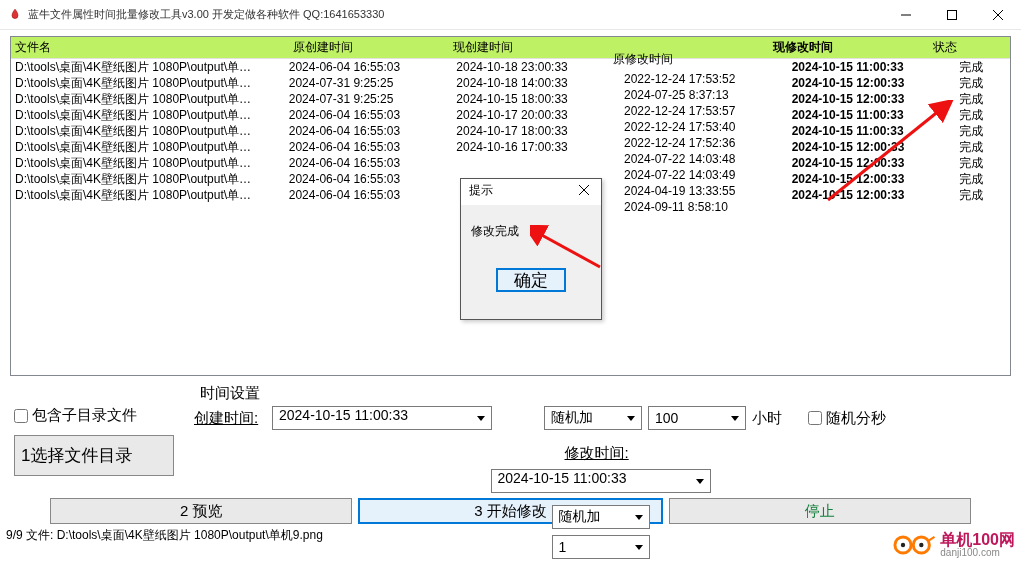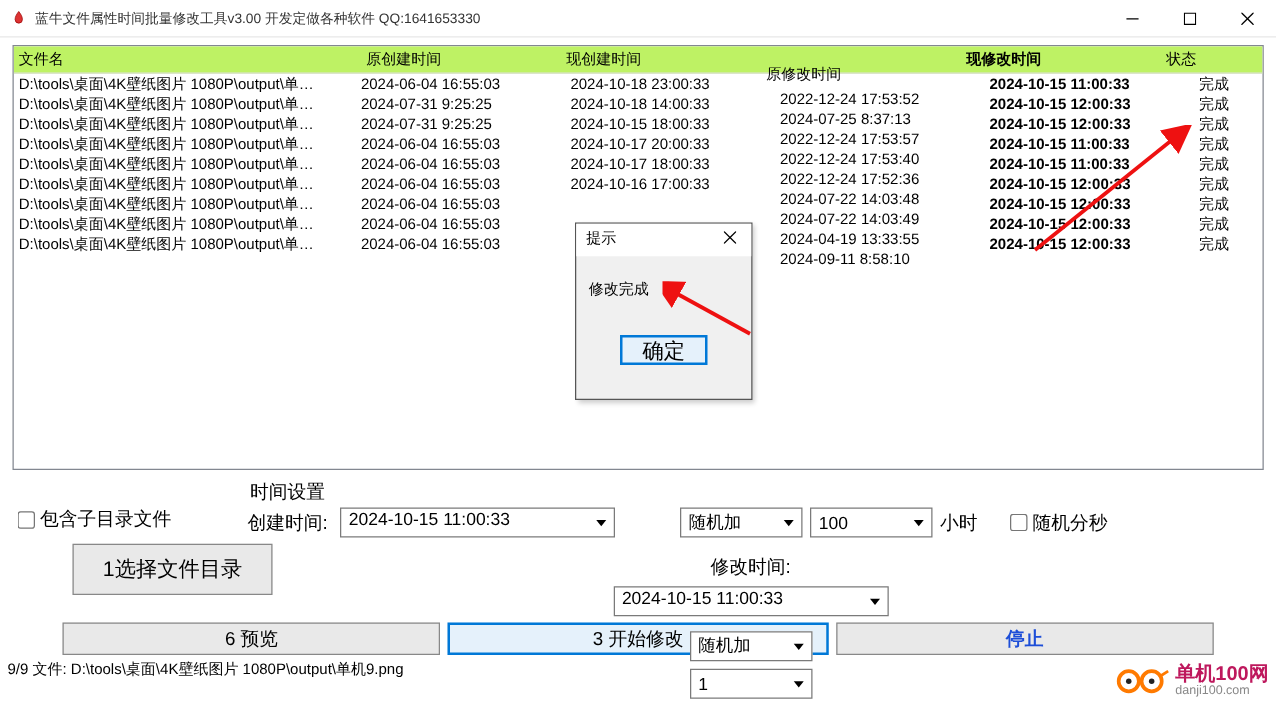--- a/index.html
+++ b/index.html
@@ -31,7 +31,7 @@
 .fieldset-lbl { font-size: 15px; position: absolute; top: 0; left: 6px; }
 .trow { display: flex; align-items: center; gap: 6px; font-size: 15px; margin-top: 22px; }
 .trow2 { margin-top: 14px; flex-direction: column; }
-.lbl { width: 72px; text-align: center; }
+.lbl { width: 72px; text-align: left; text-decoration: underline; }
 .dt { border: 1px solid #7a7a7a; height: 24px; width: 220px; padding: 0 22px 0 6px; font-size: 14px; position: relative; background: #fff; }
 .dt::after { content: ""; position: absolute; right: 6px; top: 9px; border-left: 4px solid transparent; border-right: 4px solid transparent; border-top: 5px solid #000; }
 .sel { border: 1px solid #7a7a7a; height: 24px; padding: 0 20px 0 6px; font-size: 14px; position: relative; background: #fff; min-width: 98px; display: inline-flex; align-items: center; }

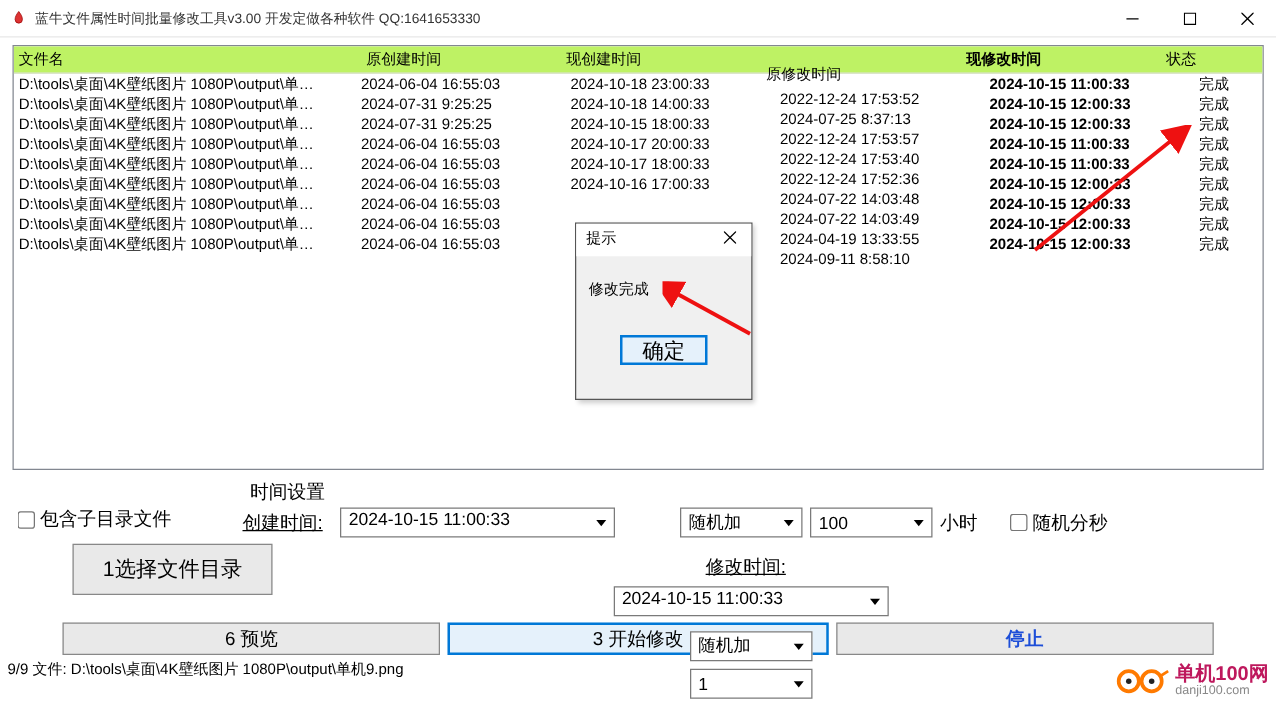--- a/index.html
+++ b/index.html
@@ -25,7 +25,7 @@
 .leftcol { width: 170px; padding-top: 22px; }
 .leftcol label.chk { display: flex; align-items: center; font-size: 15px; gap: 4px; margin-bottom: 10px; }
 .leftcol input[type=checkbox]{ width:14px; height:14px; }
-.bigbtn { border: 1px solid #888; background: #e9e9e9; font-size: 17px; padding: 8px 6px; width: 160px; text-align: center; margin-left: 44px; }
+.bigbtn { border: 1px solid #888; background: #e9e9e9; font-size: 17px; padding: 8px 6px; width: 160px; text-align: left; }
 
 .timebox { flex: 1; position: relative; }
 .fieldset-lbl { font-size: 15px; position: absolute; top: 0; left: 6px; }

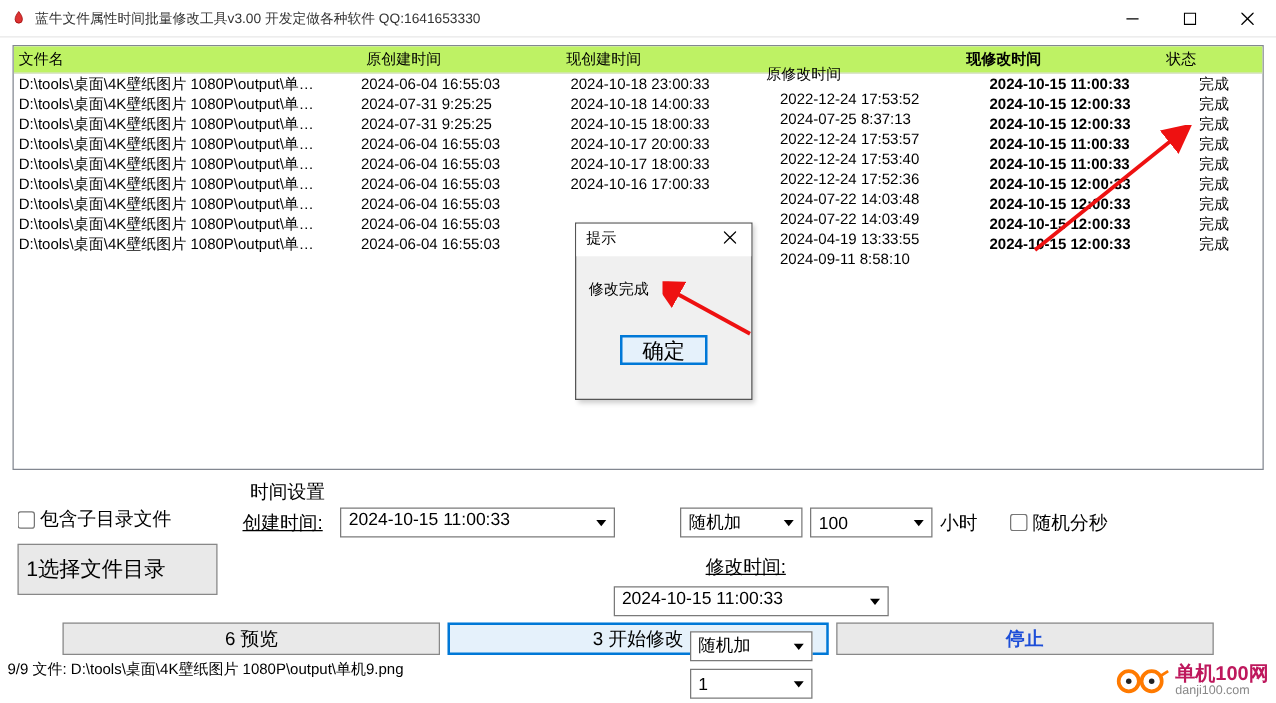--- a/index.html
+++ b/index.html
@@ -214,7 +214,7 @@
   </div>
 
   <div class="btnrow">
-    <div class="actbtn">6 预览</div>
+    <div class="actbtn">2 预览</div>
     <div class="actbtn primary">3 开始修改</div>
     <div class="actbtn disabled">停止</div>
   </div>

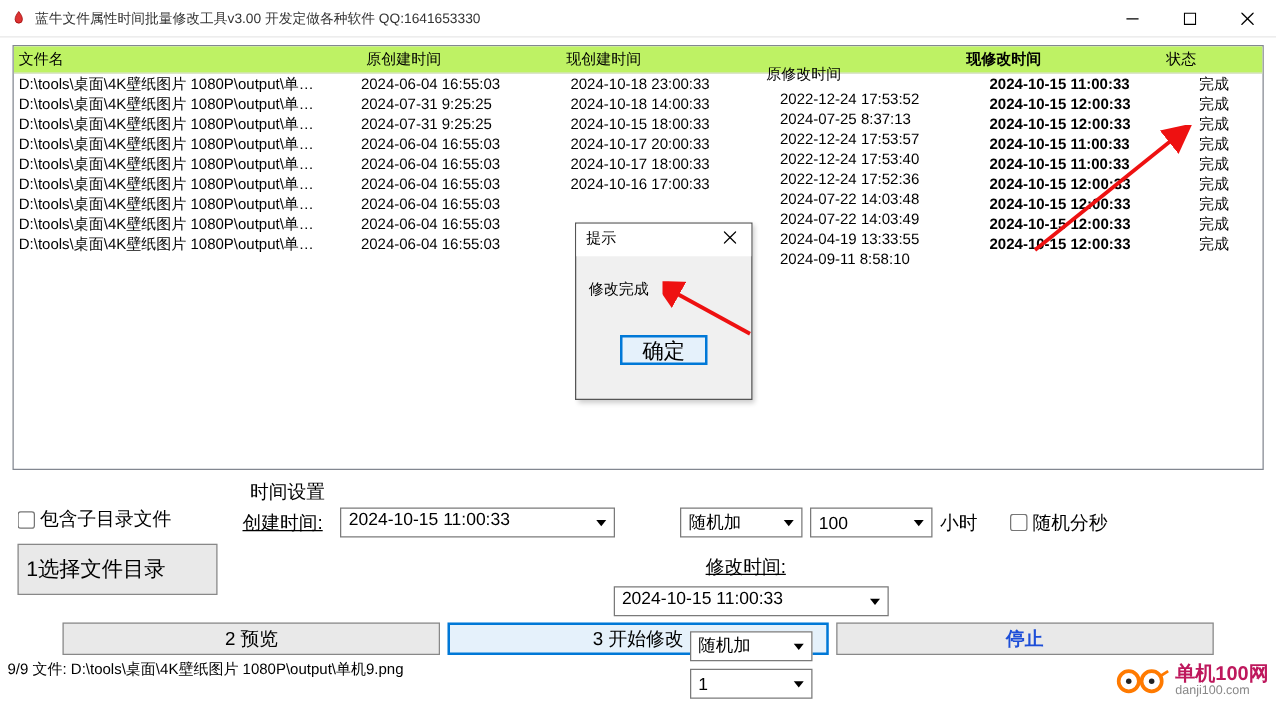--- a/index.html
+++ b/index.html
@@ -44,7 +44,7 @@
 .btnrow { display: flex; gap: 6px; padding: 4px 40px 0 40px; }
 .actbtn { flex: 1; height: 26px; border: 1px solid #888; background: #e9e9e9; font-size: 15px; display: flex; align-items: center; justify-content: center; }
 .actbtn.primary { border: 2px solid #0078d7; background: #e5f1fb; }
-.actbtn.disabled { color: #1d4ed8; font-weight: bold; }
+.actbtn.disabled { color: #15803d; }
 
 .status { font-size: 12px; padding: 3px 6px; }
 

